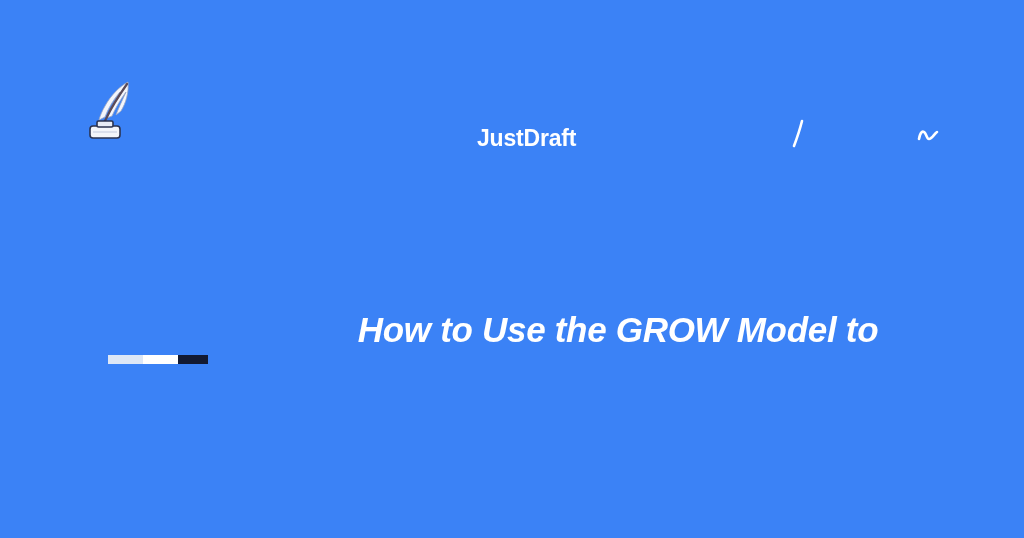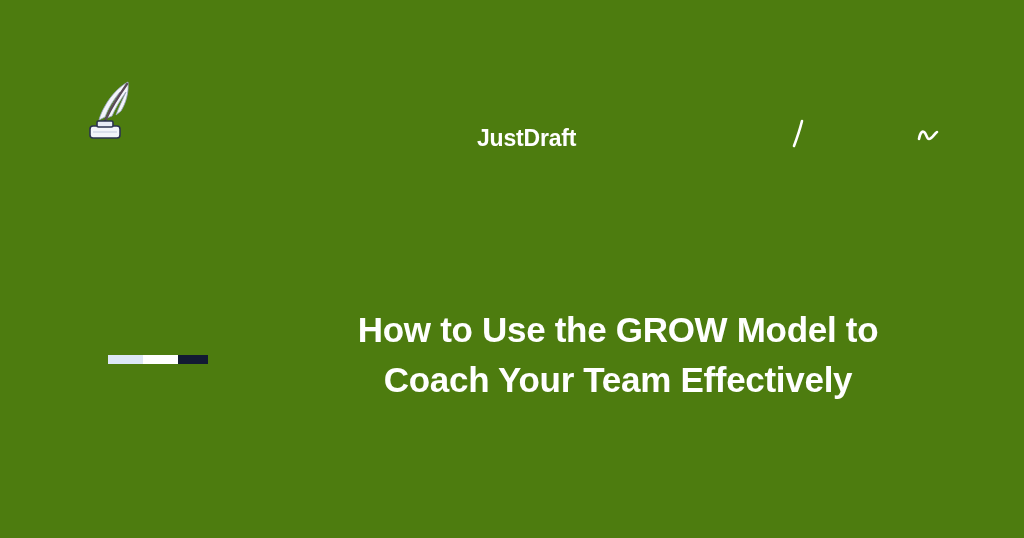--- a/index.html
+++ b/index.html
@@ -14,7 +14,7 @@
     position: relative;
     width: 1024px;
     height: 538px;
-    background: #4d7c0f;
+    background: #3b82f6;
     overflow: hidden;
   }
 

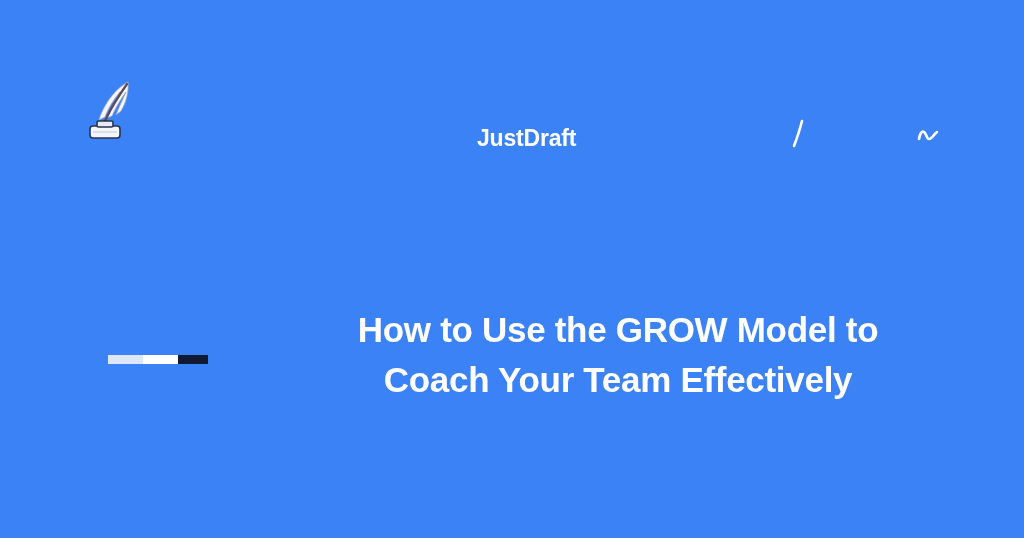--- a/index.html
+++ b/index.html
@@ -105,6 +105,7 @@
     font-size: 35px;
     line-height: 50px;
     letter-spacing: -0.3px;
+    font-style: italic;
   }
   .headline .hl-line {
     display: block;

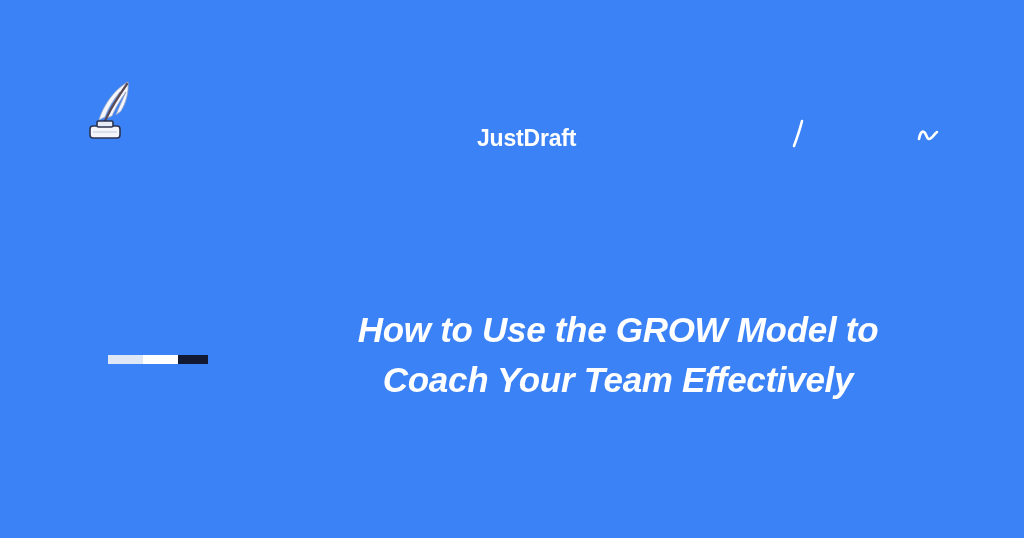--- a/index.html
+++ b/index.html
@@ -151,7 +151,6 @@
 
   <div class="headline">
     <span class="hl-line">How to Use the GROW Model to</span>
-    <span class="hl-line">Coach Your Team Effectively</span>
   </div>
 
 </div>

